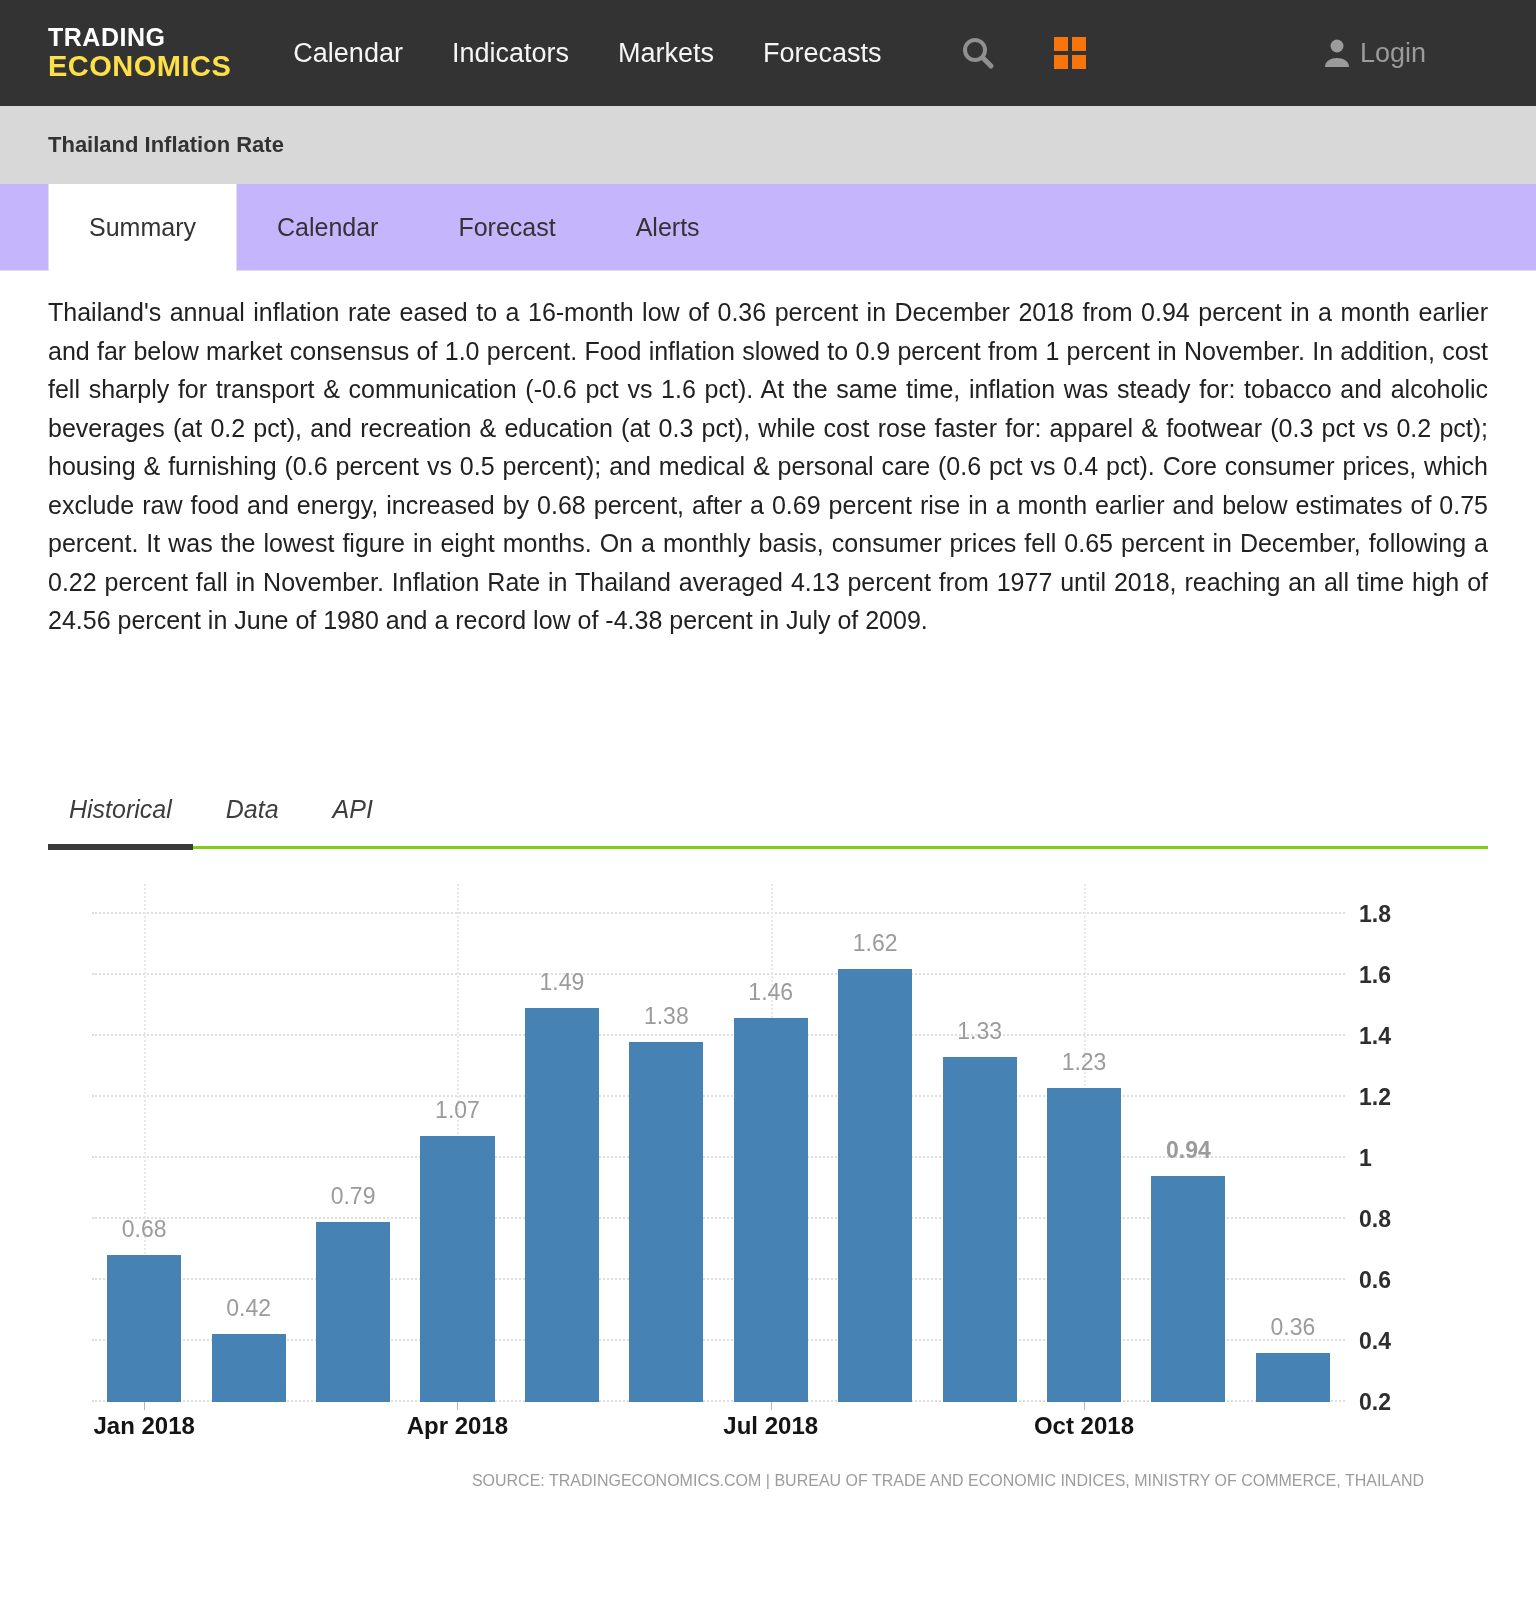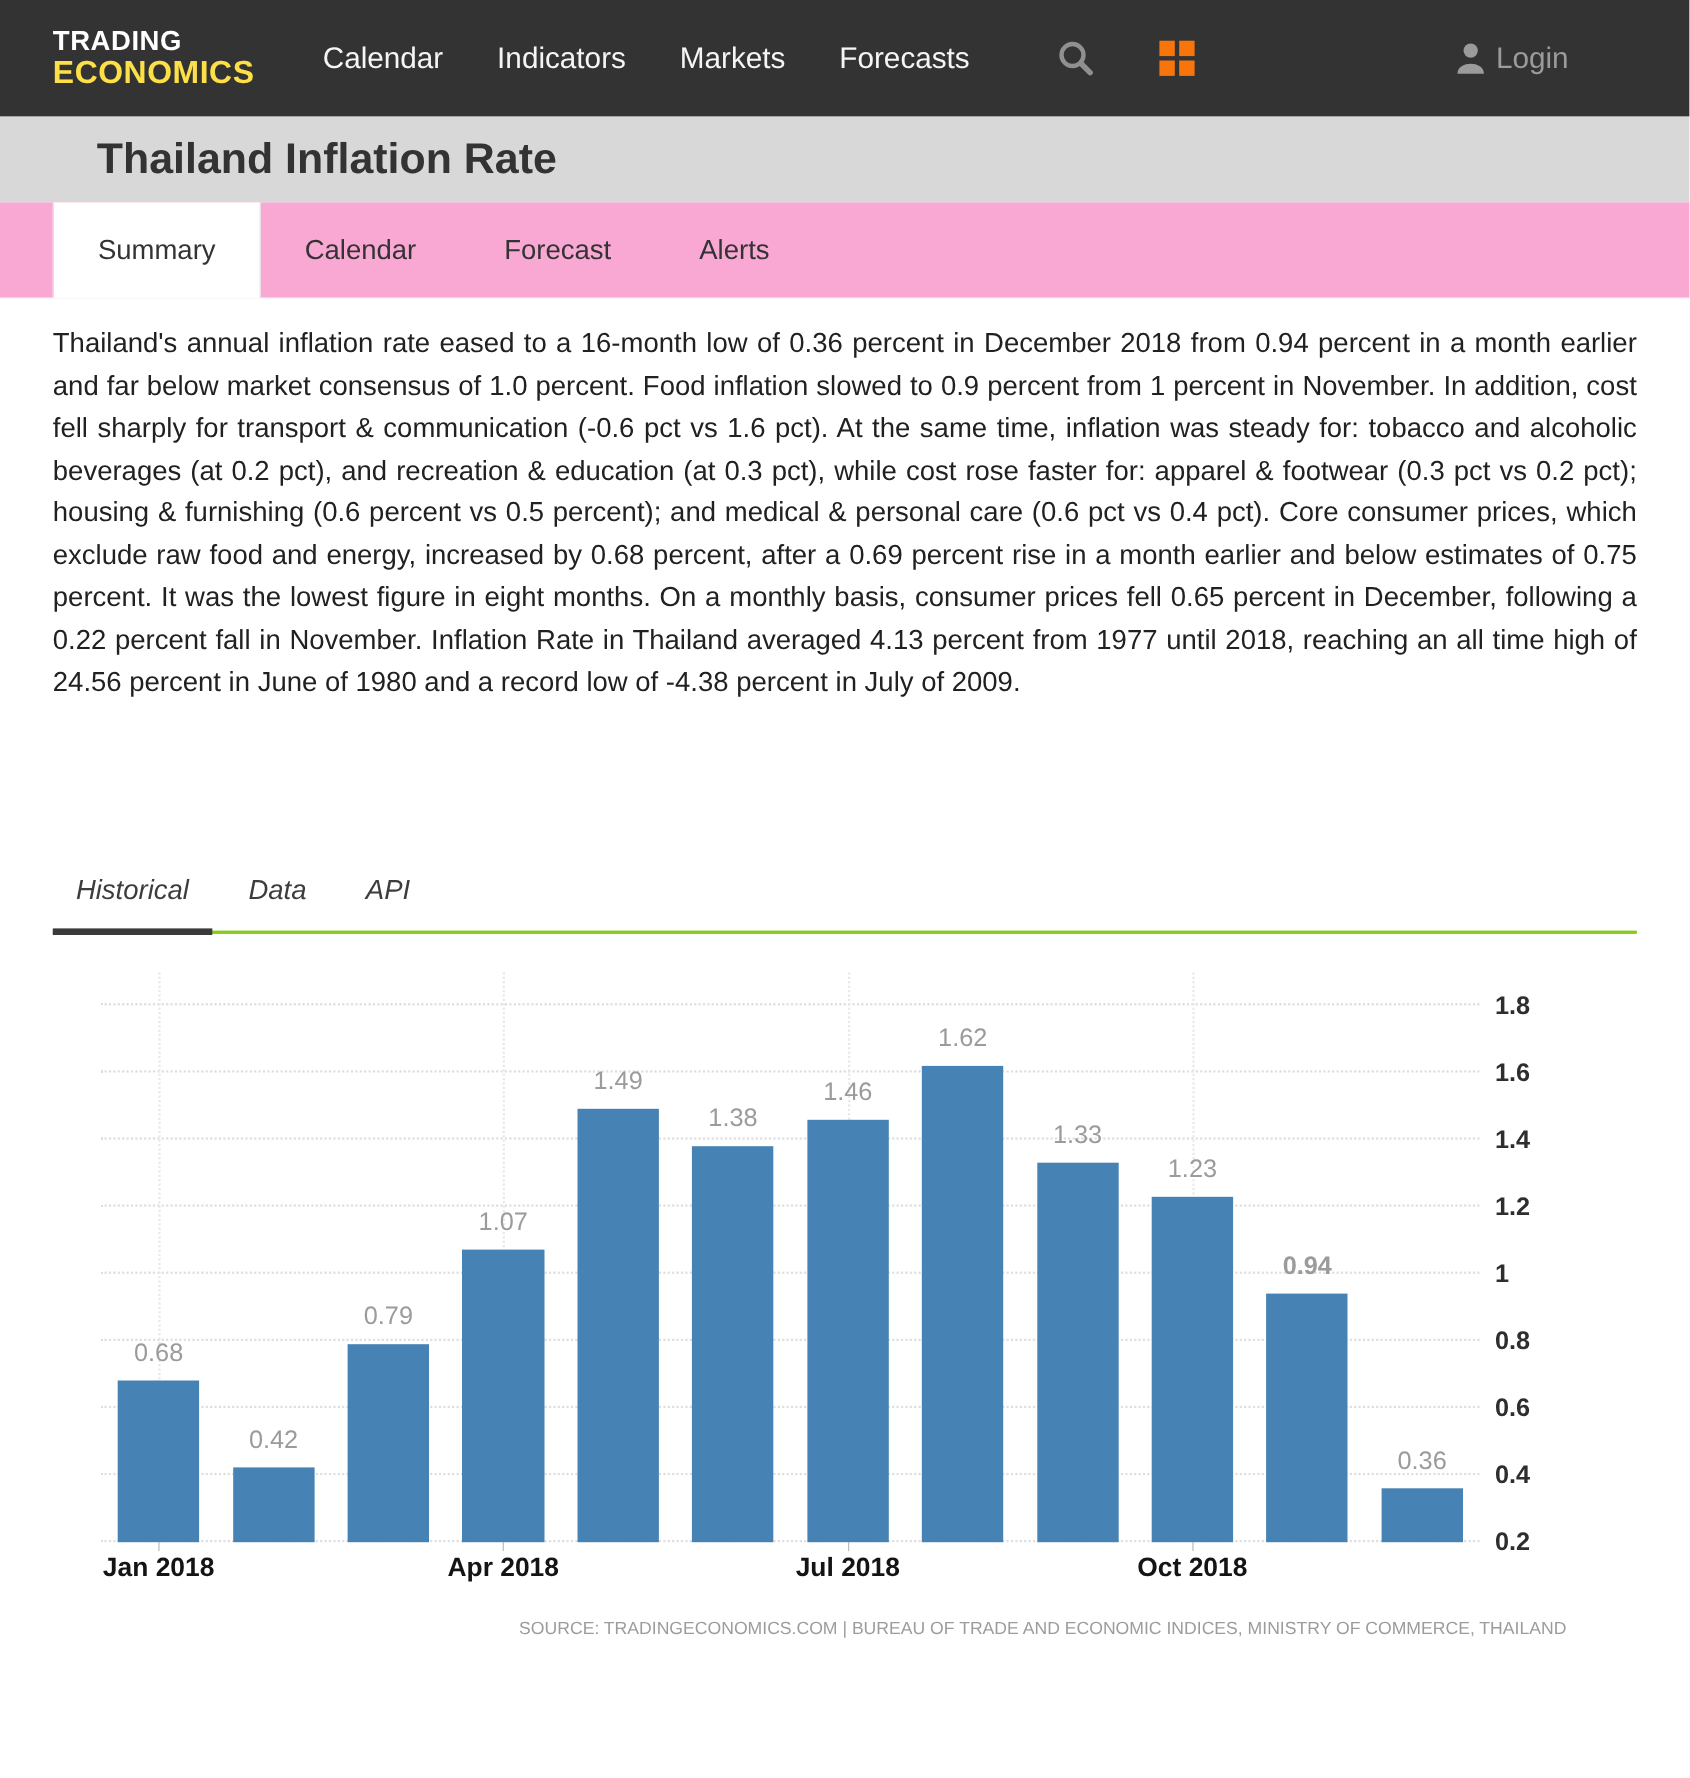--- a/index.html
+++ b/index.html
@@ -33,7 +33,7 @@
   .title-band {
     height:78px; background:#d8d8d8; display:flex; align-items:center; padding-left:48px;
   }
-  .title-band h1 { font-size:39px; font-weight:bold; color:#333333;margin-left:40px; }
+  .title-band h1 { font-size:22px; font-weight:bold; color:#333333; }
 
   
   .tabs {

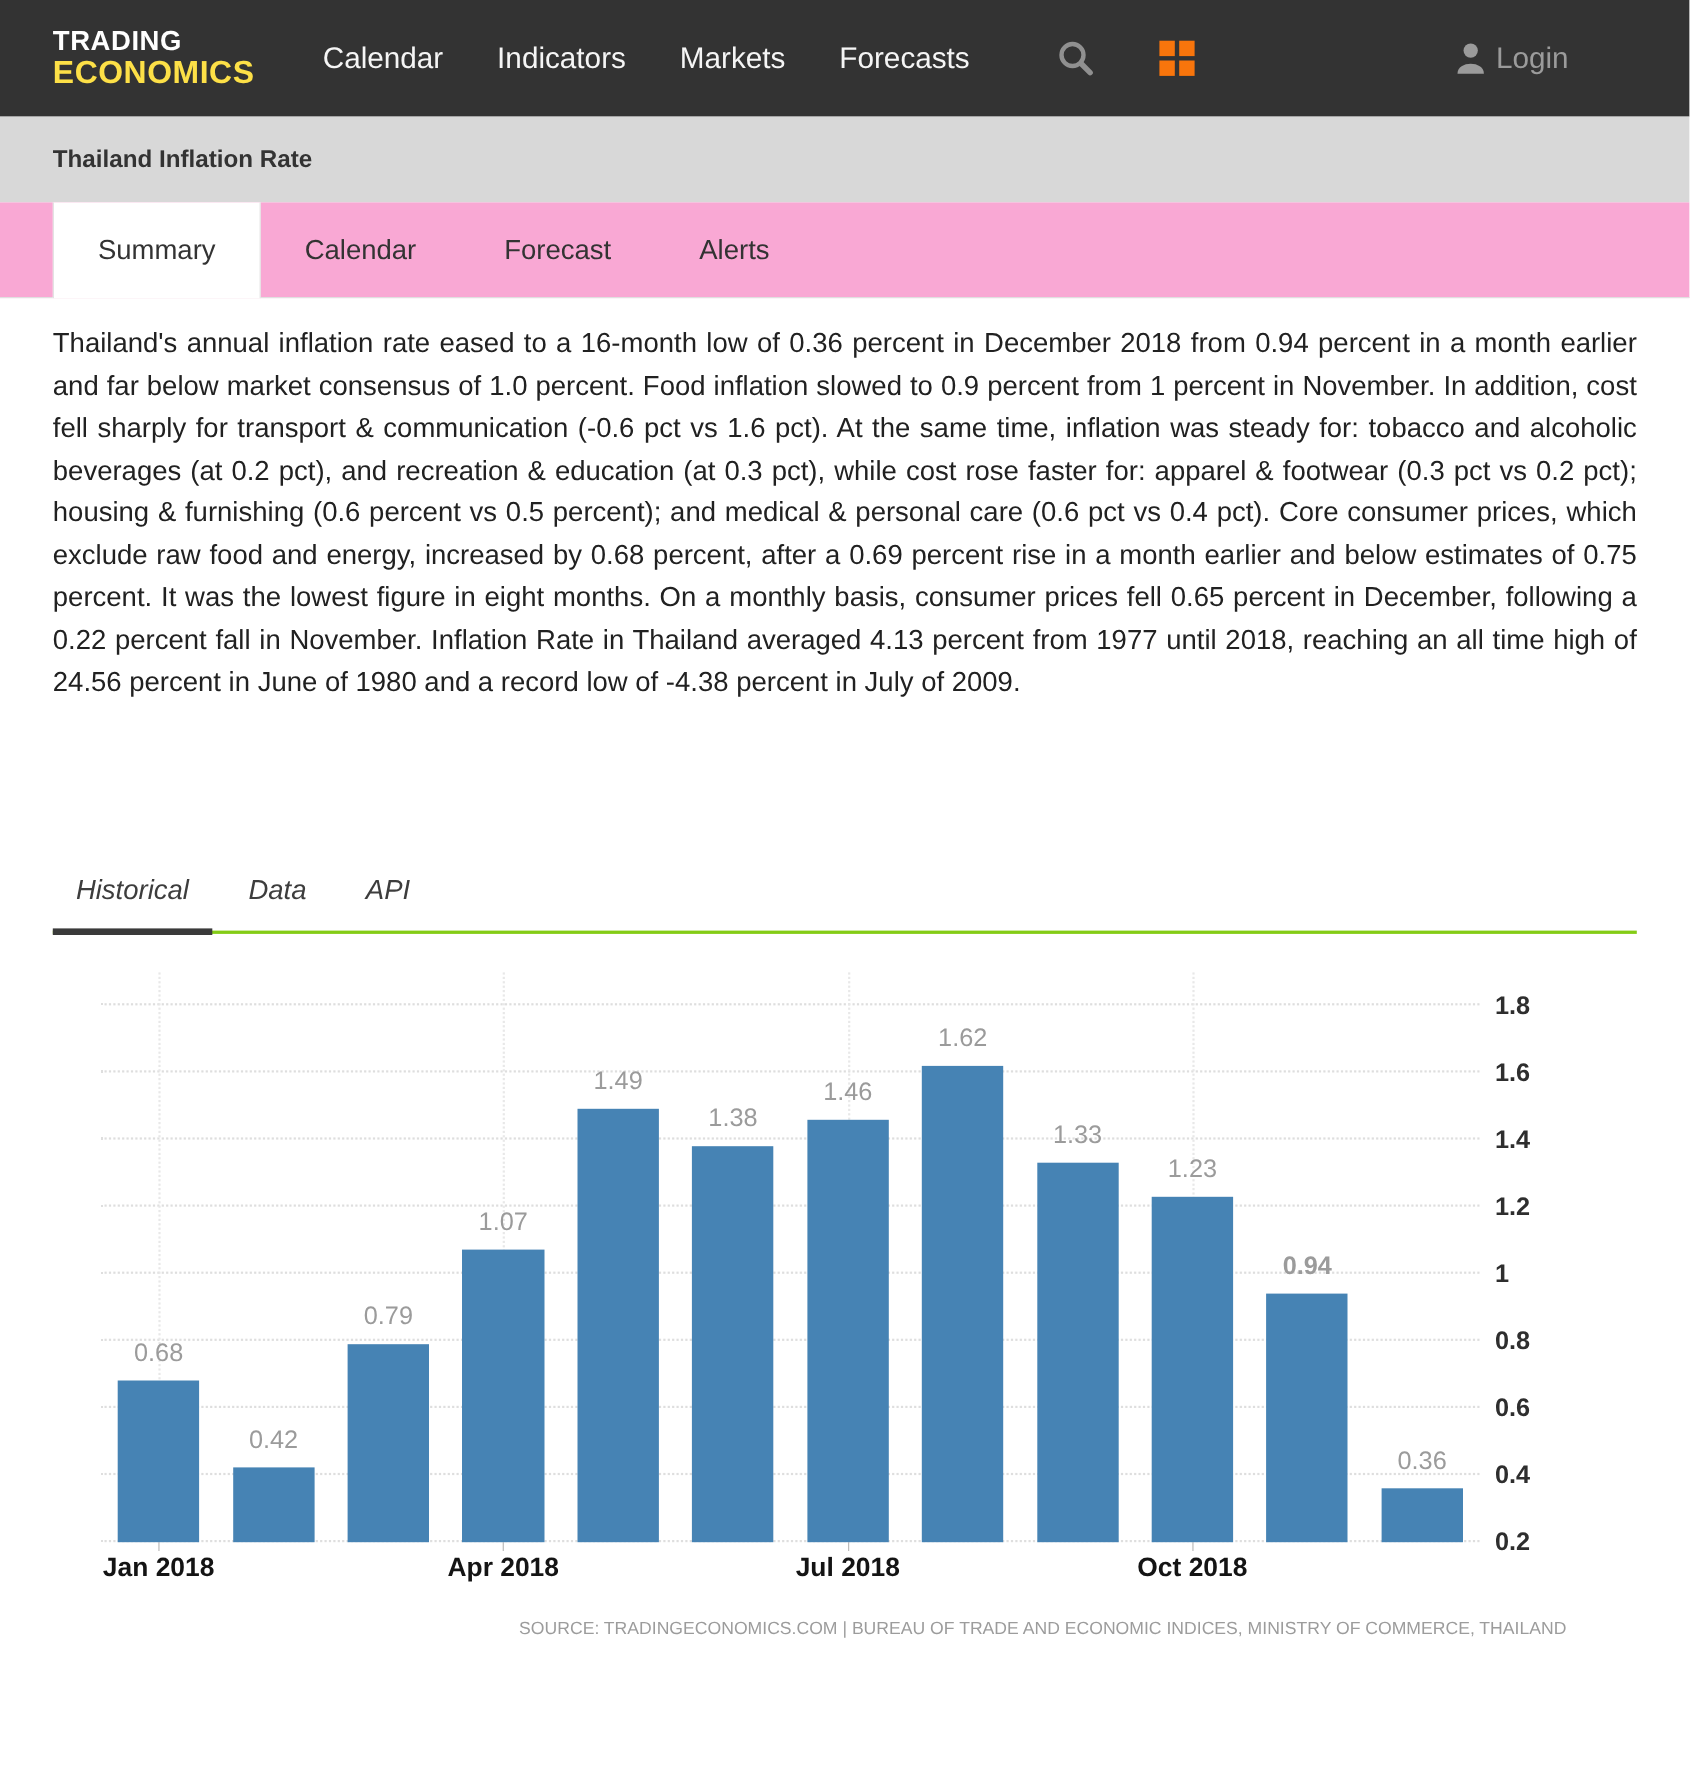--- a/index.html
+++ b/index.html
@@ -37,7 +37,7 @@
 
   
   .tabs {
-    height:87px; background:#f9a8d4; border-bottom:1px solid #e0e0e0;
+    height:87px; background:#c4b5fd; border-bottom:1px solid #e0e0e0;
     display:flex; align-items:stretch; padding-left:48px;
   }
   .tab {

